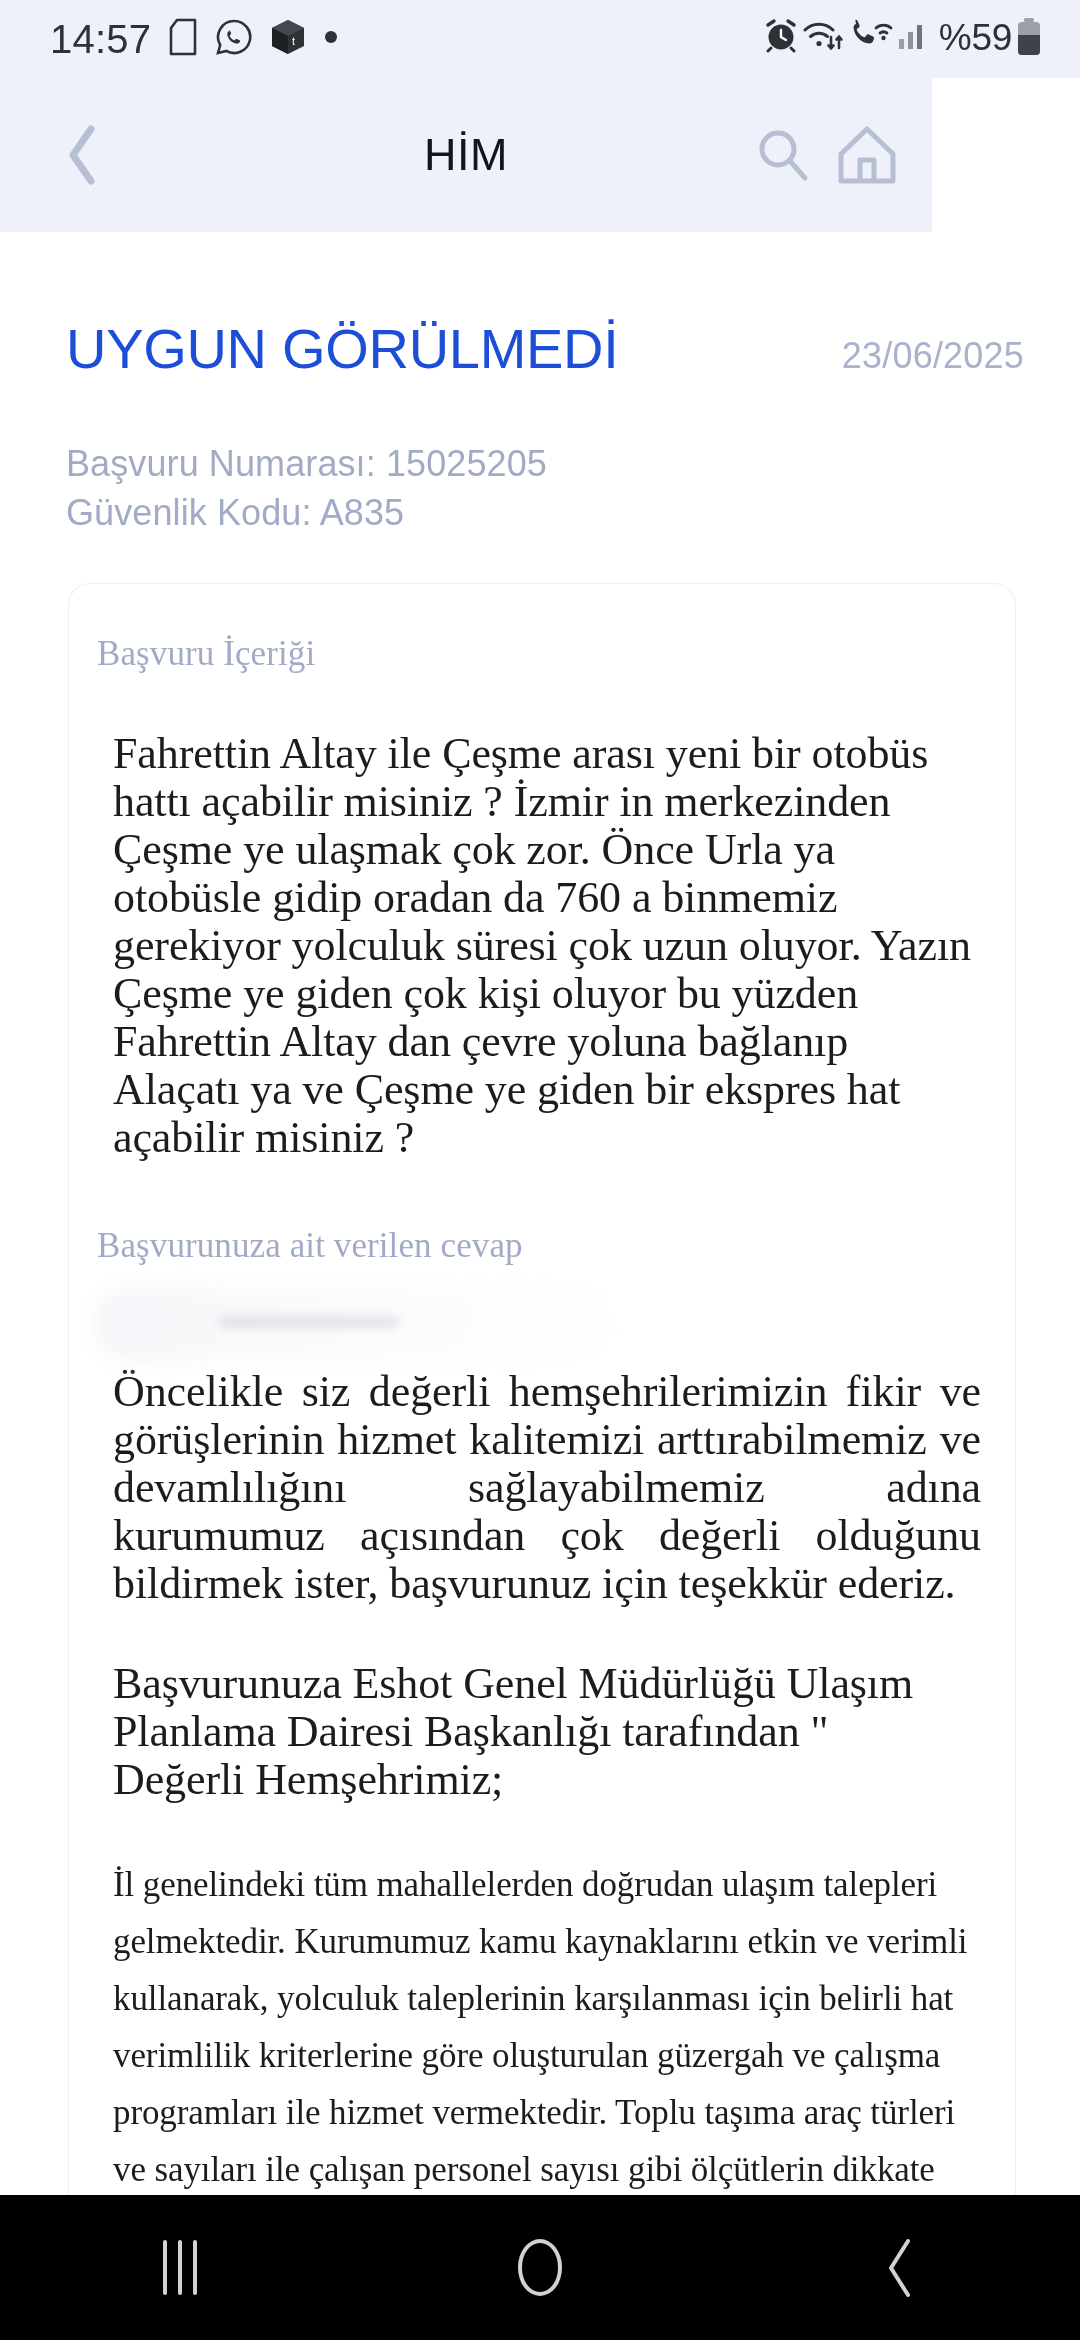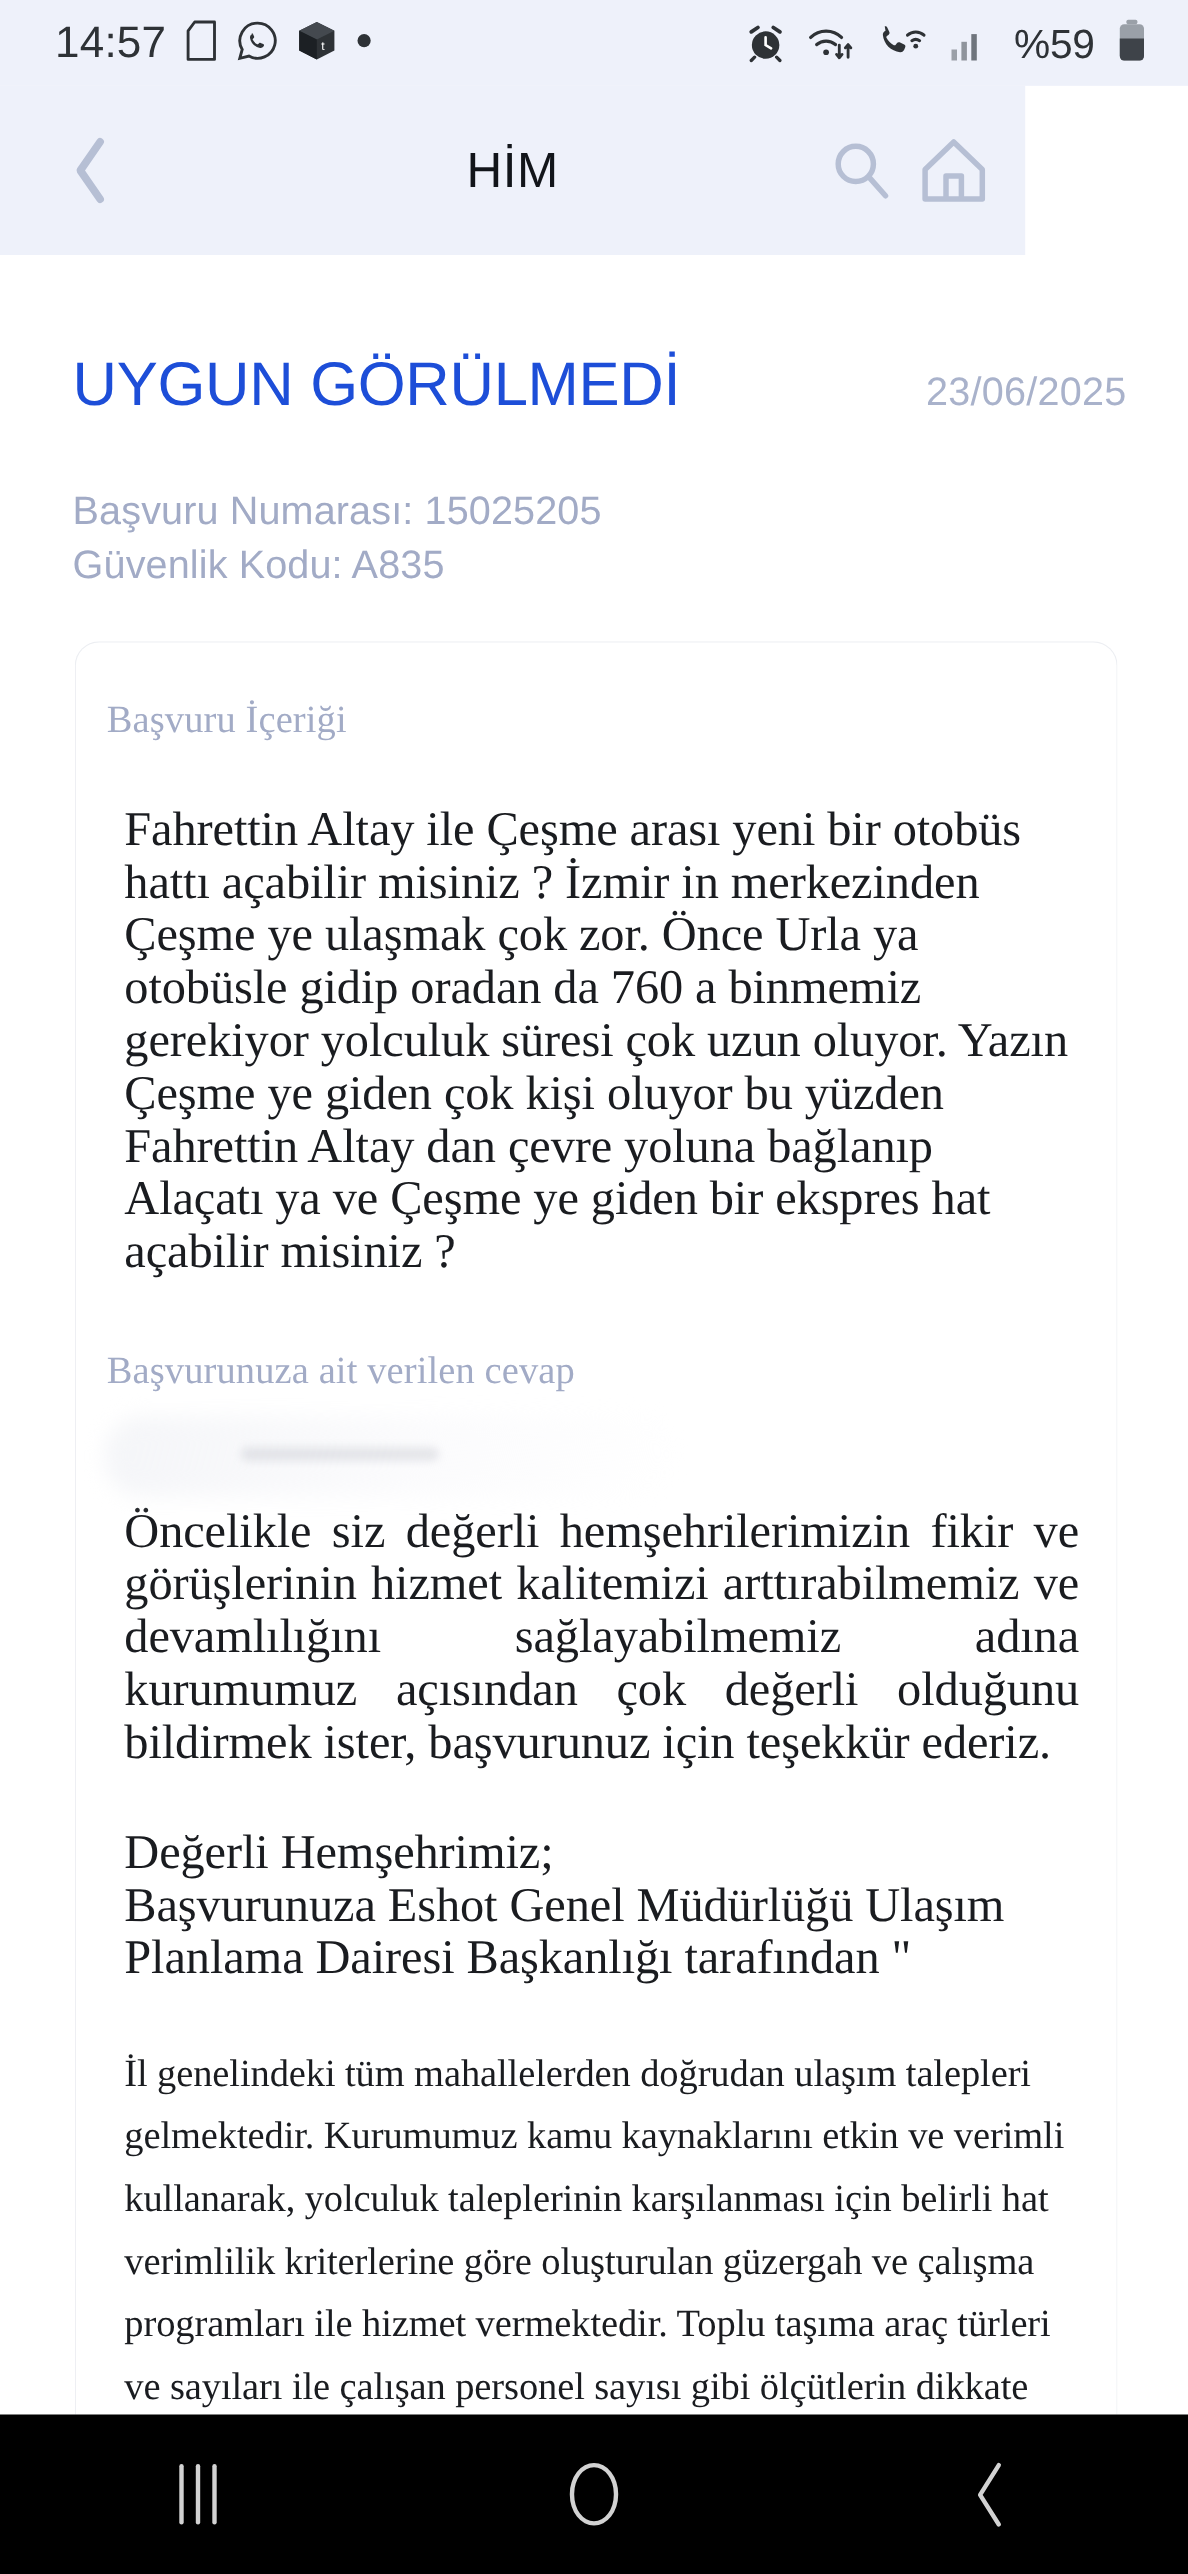--- a/index.html
+++ b/index.html
@@ -20,7 +20,7 @@
   }
   .sb-left { display: flex; align-items: center; gap: 17px; }
   .sb-clock { font-size: 40px; color: #2e3236; letter-spacing: .2px; }
-  .sb-right { display: flex; align-items: flex-end; gap: 21px; }
+  .sb-right { display: flex; align-items: flex-start; gap: 4px; }
   .sb-ic { display: block; }
   .sb-batt-txt { font-size: 37px; color: #2e3236; letter-spacing: -.3px; margin-left: 4px; }
 

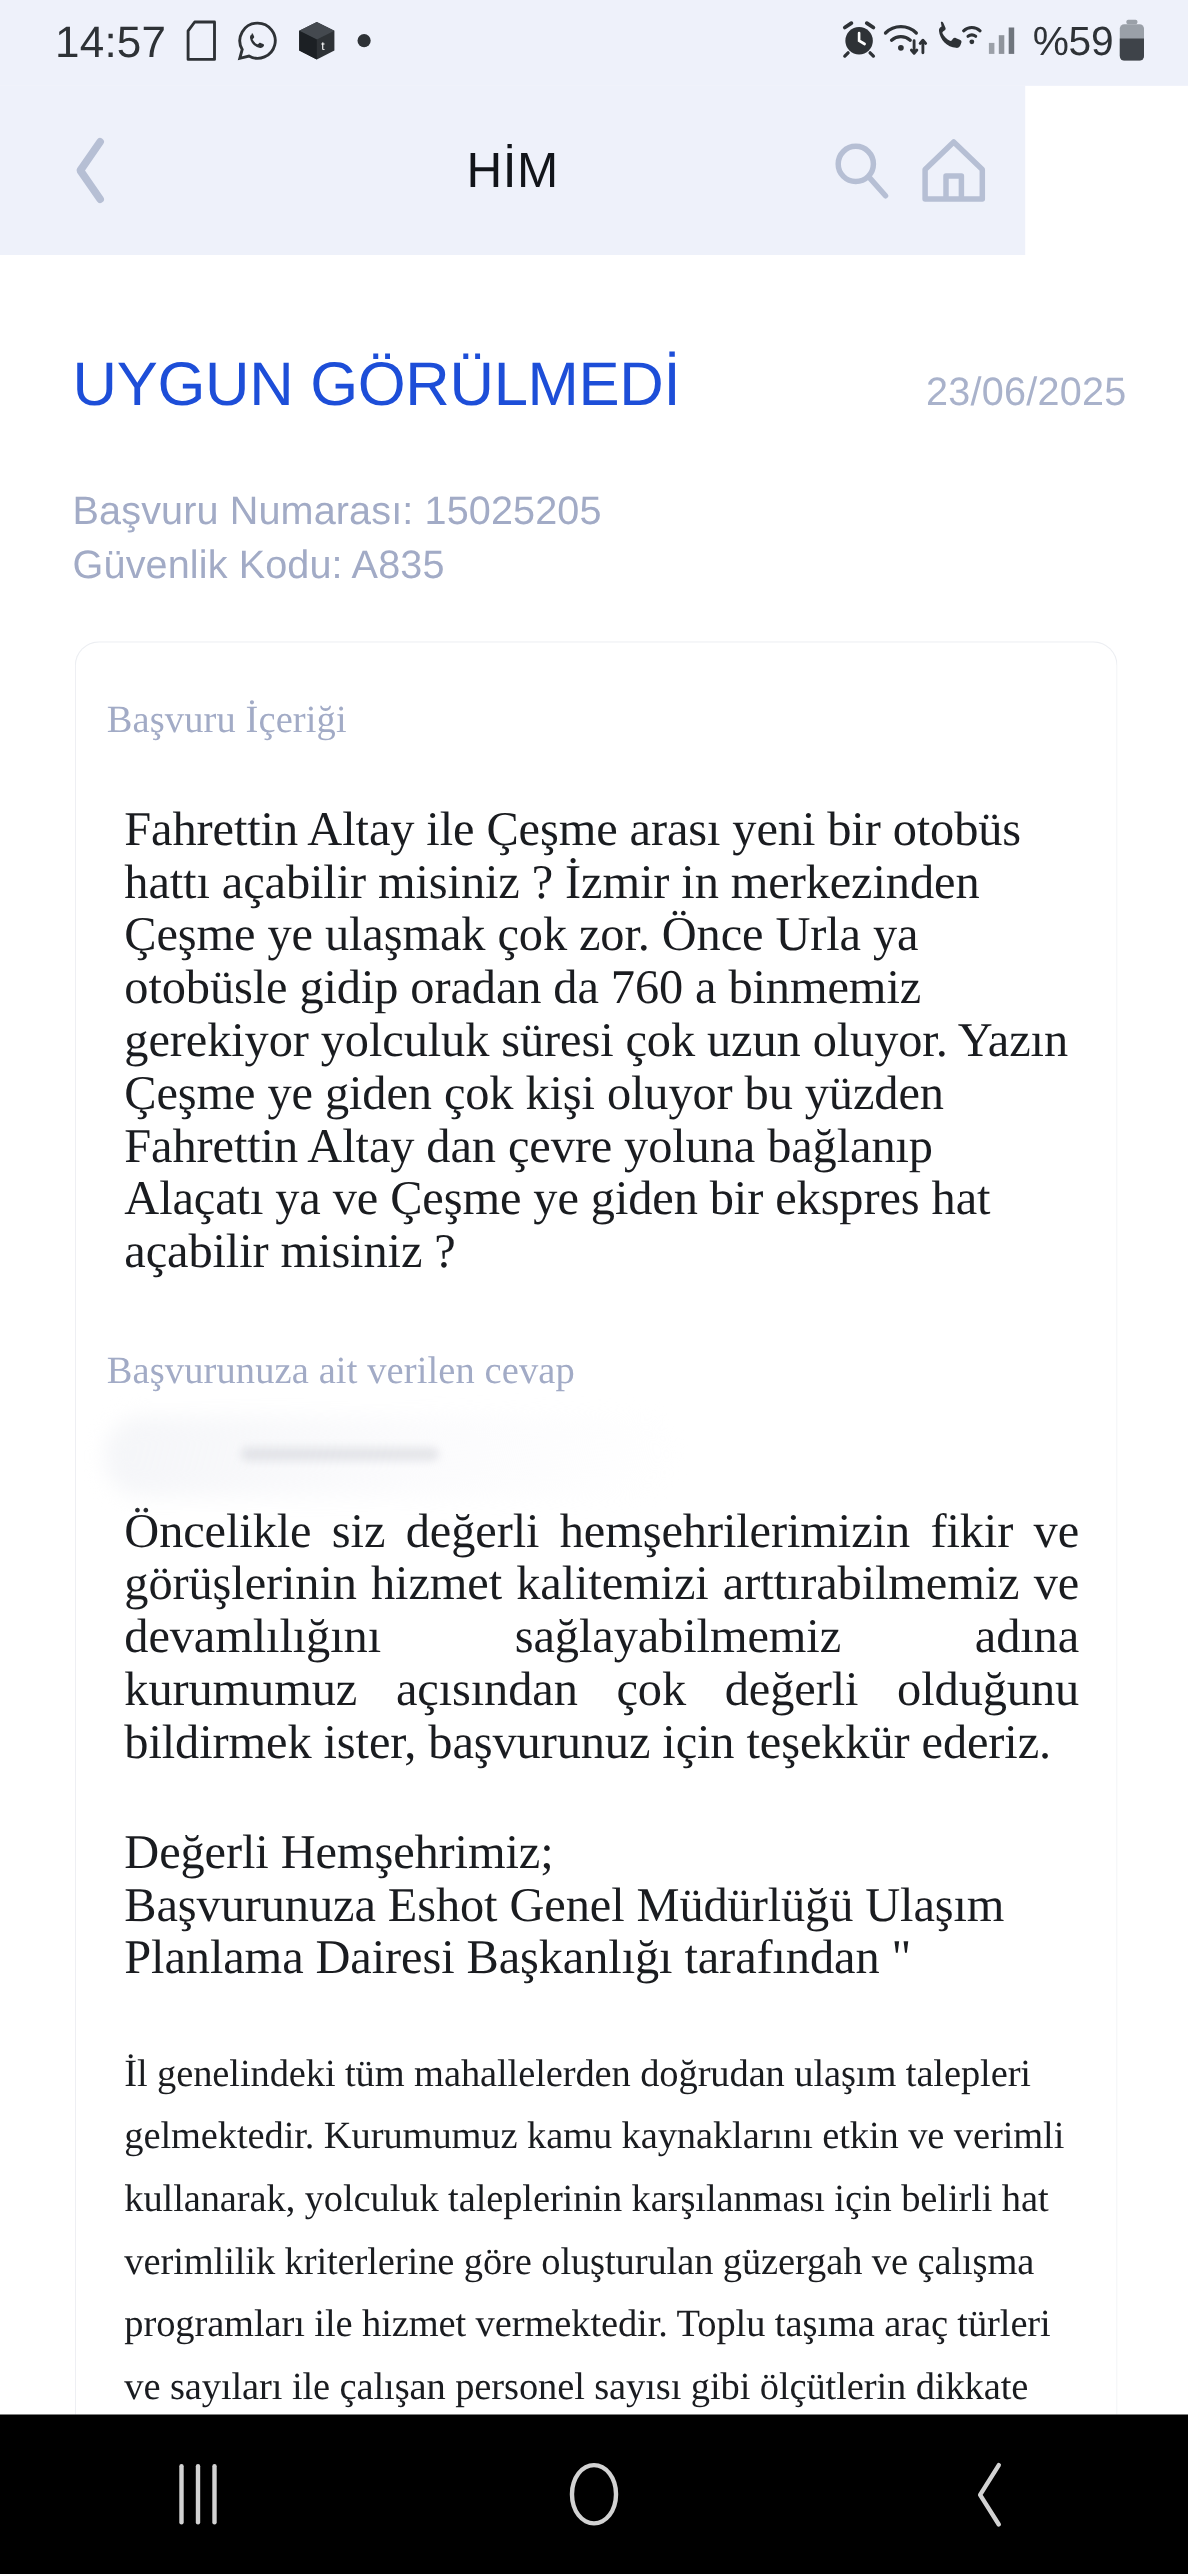--- a/index.html
+++ b/index.html
@@ -235,8 +235,8 @@
       <div class="para-block">
         <p class="para justified">Öncelikle siz değerli hemşehrilerimizin fikir ve görüşlerinin hizmet kalitemizi arttırabilmemiz ve devamlılığını sağlayabilmemiz adına kurumumuz açısından çok değerli olduğunu bildirmek ister, başvurunuz için teşekkür ederiz.</p>
         <div class="gap-md"></div>
+        <p class="para">Başvurunuza Eshot Genel Müdürlüğü Ulaşım Planlama Dairesi Başkanlığı tarafından "</p>
         <p class="para">Değerli Hemşehrimiz;</p>
-        <p class="para">Başvurunuza Eshot Genel Müdürlüğü Ulaşım Planlama Dairesi Başkanlığı tarafından "</p>
         <div class="gap-md"></div>
         <p class="para spaced">İl genelindeki tüm mahallelerden doğrudan ulaşım talepleri gelmektedir. Kurumumuz kamu kaynaklarını etkin ve verimli kullanarak, yolculuk taleplerinin karşılanması için belirli hat verimlilik kriterlerine göre oluşturulan güzergah ve çalışma programları ile hizmet vermektedir. Toplu taşıma araç türleri ve sayıları ile çalışan personel sayısı gibi ölçütlerin dikkate alındığı ve kamu kaynaklarını verimli kullanarak yapılan planlamada</p>
       </div>

